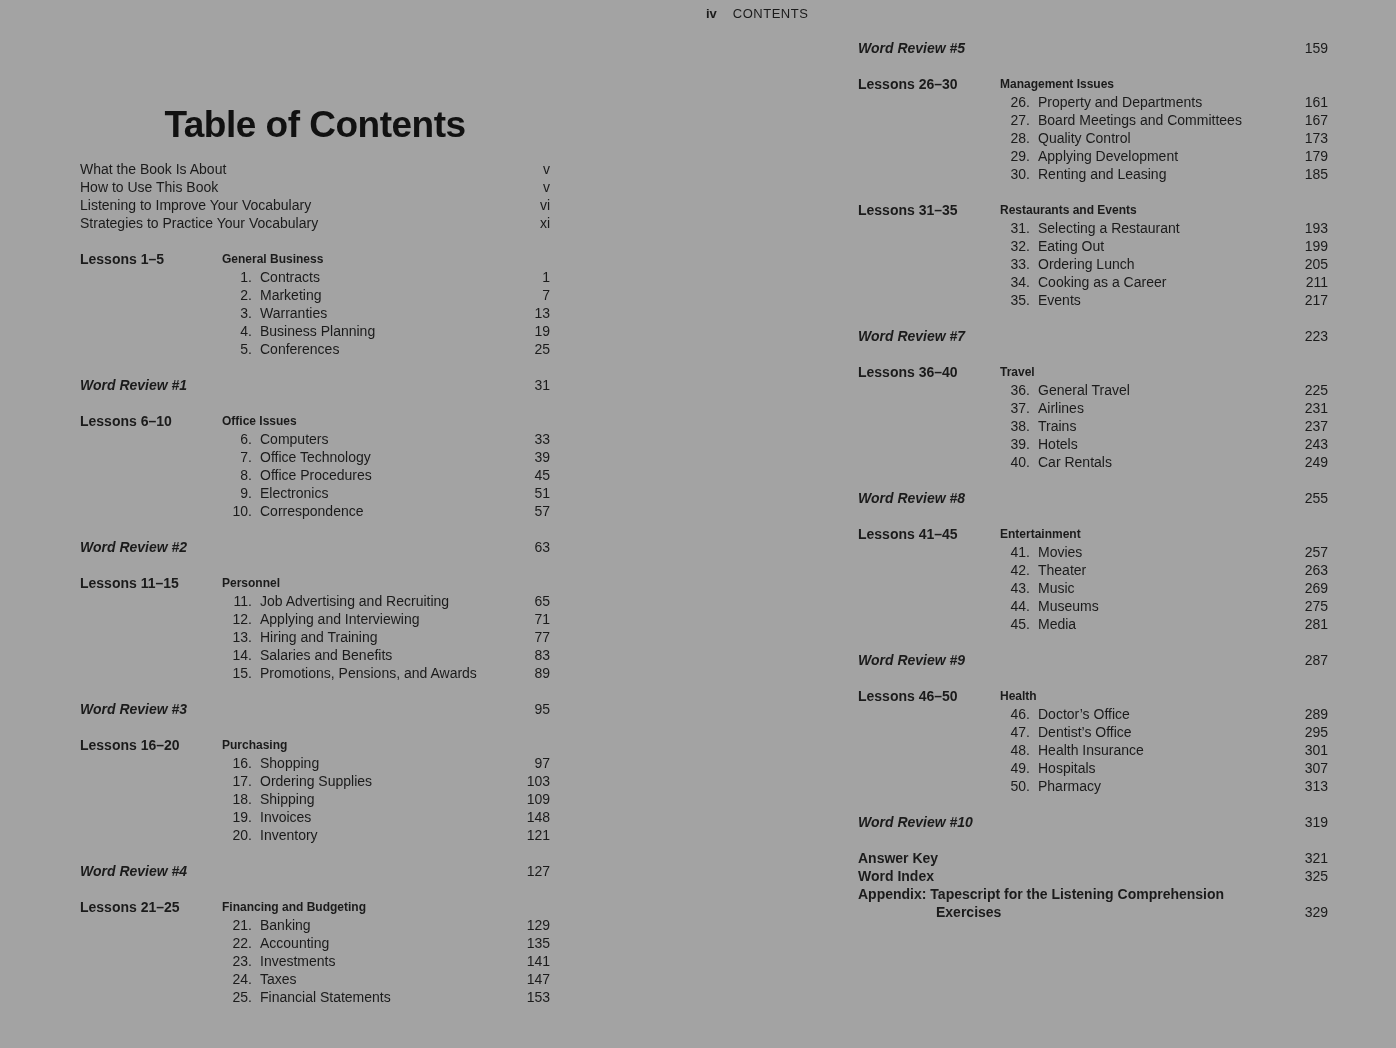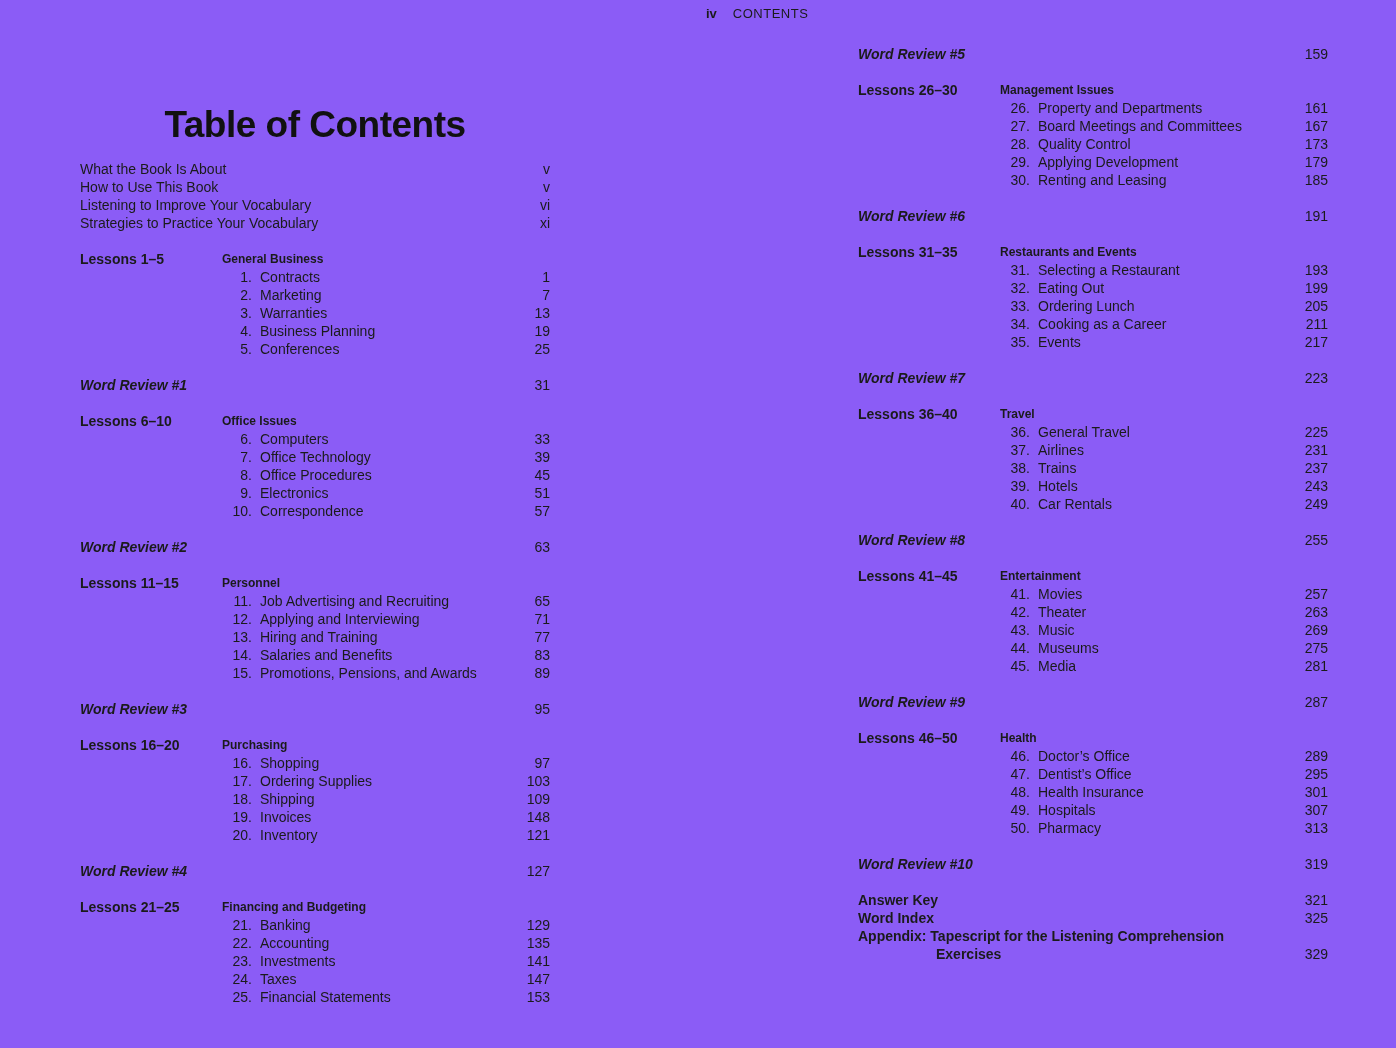--- a/index.html
+++ b/index.html
@@ -11,7 +11,7 @@
     position: relative;
     width: 1396px;
     height: 1048px;
-    background: #8b5cf6;
+    background: #a3a3a3;
     color: #1b1b1b;
     font-family: "Liberation Sans", sans-serif;
     overflow: hidden;

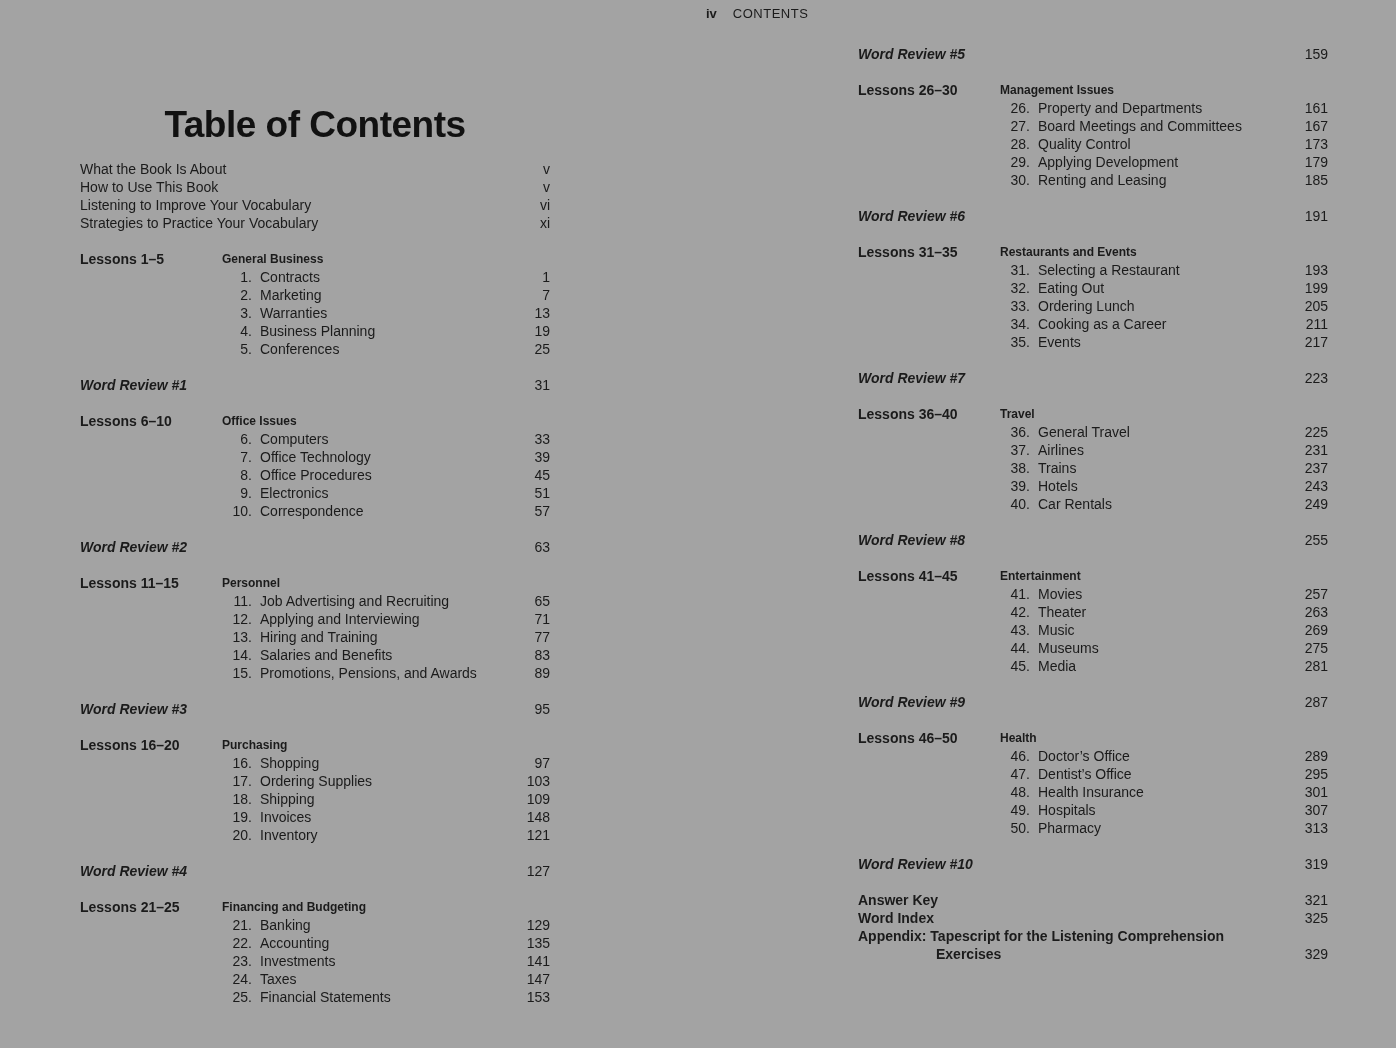--- a/index.html
+++ b/index.html
@@ -48,7 +48,7 @@
     width: 470px;
   }
   .col-left  { left: 80px;  top: 160px; }
-  .col-right { left: 858px; top: 45px;  }
+  .col-right { left: 858px; top: 39px;  }
 
   .row {
     display: flex;

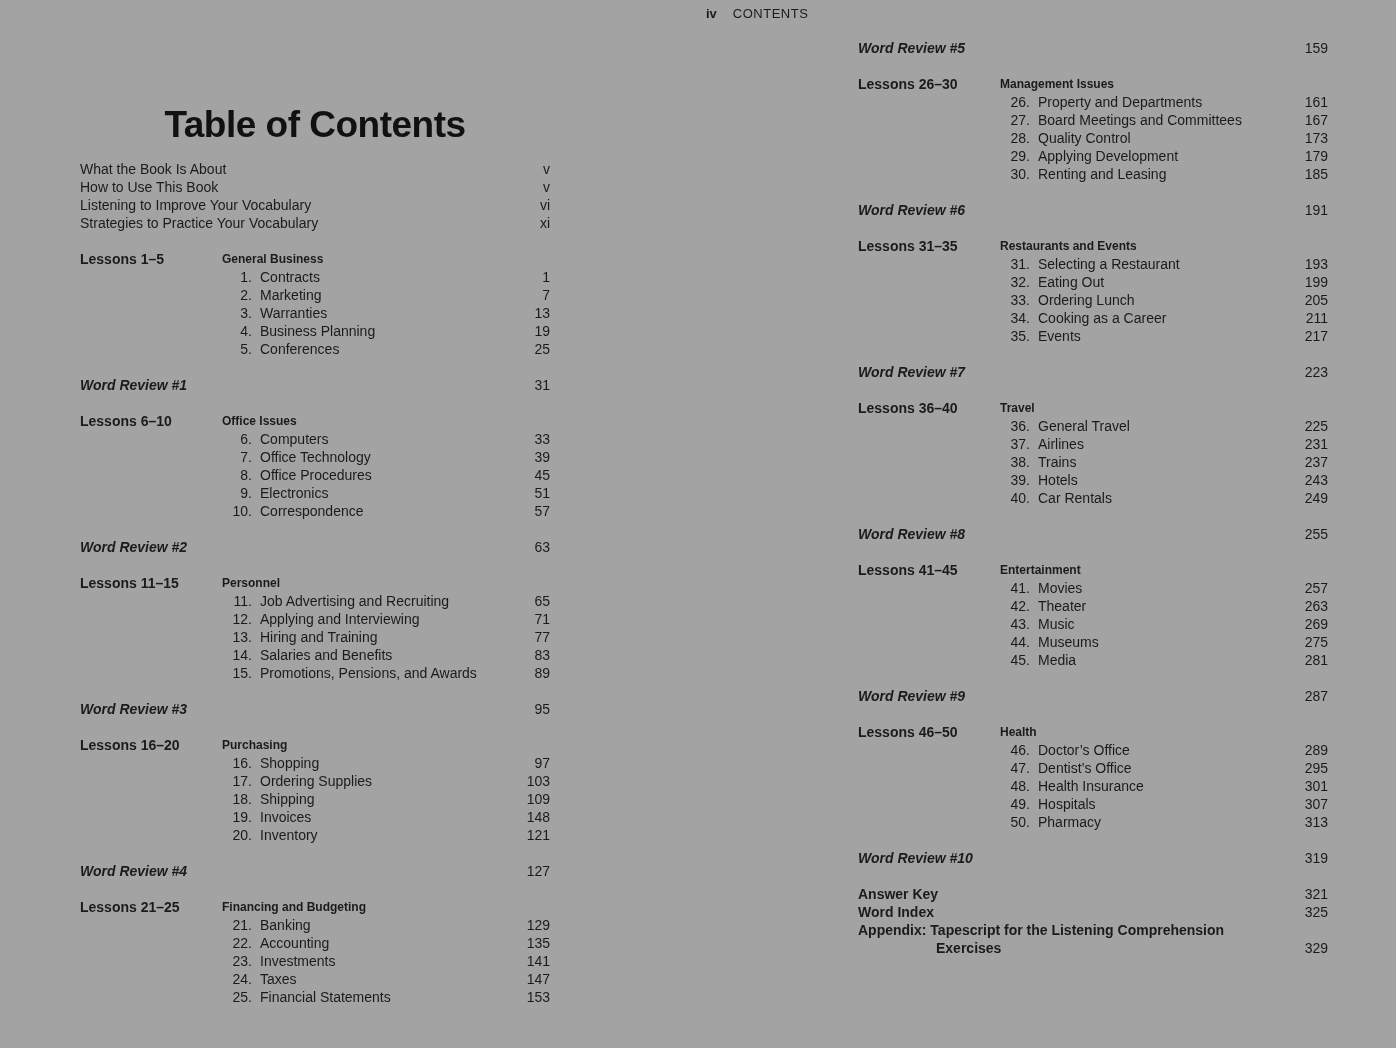--- a/index.html
+++ b/index.html
@@ -334,10 +334,6 @@
           </div>
         </div>
       </div>
-      <div class="row wr-row">
-        <span class="wr-label">Word Review #6</span>
-        <span class="page-num">191</span>
-      </div>
       <div class="lesson-group">
         <div class="range">Lessons 31–35</div>
         <div class="group-content">

